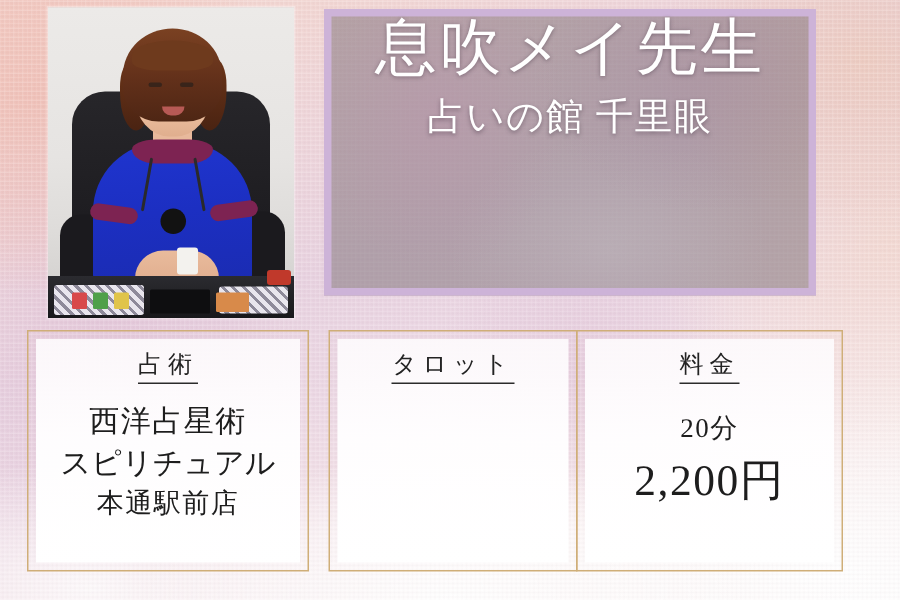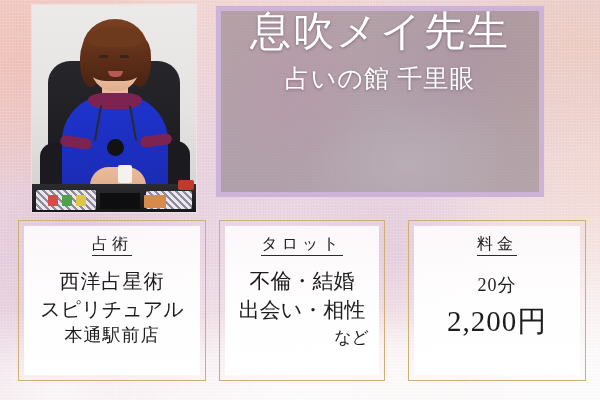--- a/index.html
+++ b/index.html
@@ -312,7 +312,7 @@
   }
   #card-1 { left: 18px;  width: 188px; }
   #card-2 { left: 219px; width: 166px; }
-  #card-3 { left: 408px; width: 178px; }
+  #card-3 { left: 384px; width: 178px; }
 
   .card-heading {
     font-size: 16px;

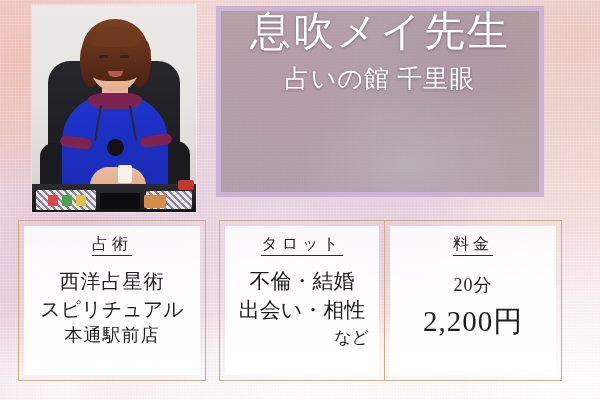--- a/index.html
+++ b/index.html
@@ -420,11 +420,6 @@
     <div class="card" id="card-2">
       <div class="card-inner">
         <div class="card-heading">タロット</div>
-        <div class="card-body">
-          <div class="line line-0">不倫・結婚</div>
-          <div class="line line-1">出会い・相性</div>
-          <div class="line line-2">など</div>
-        </div>
       </div>
     </div>
 

